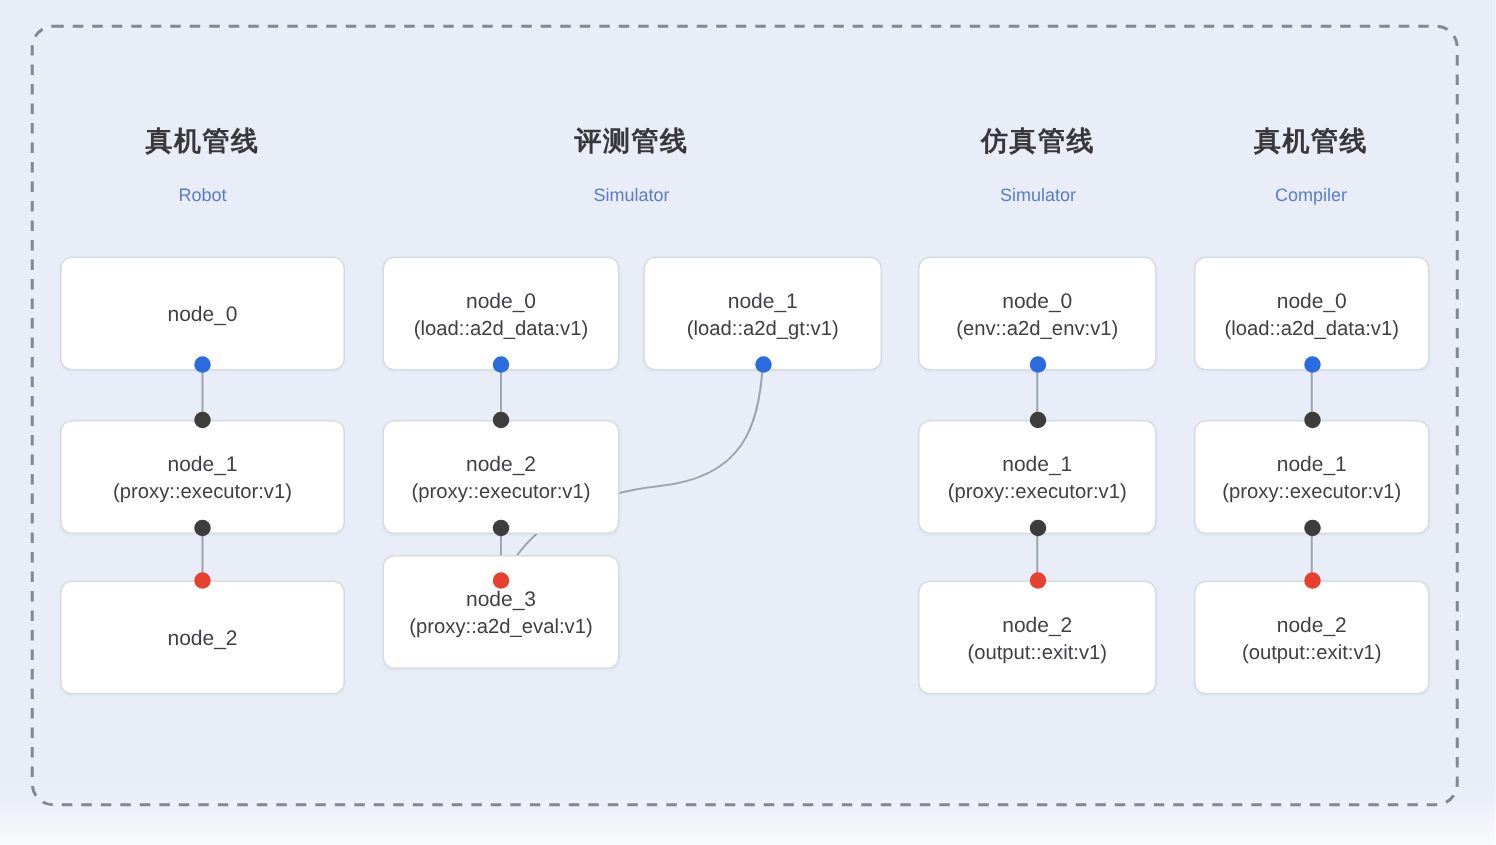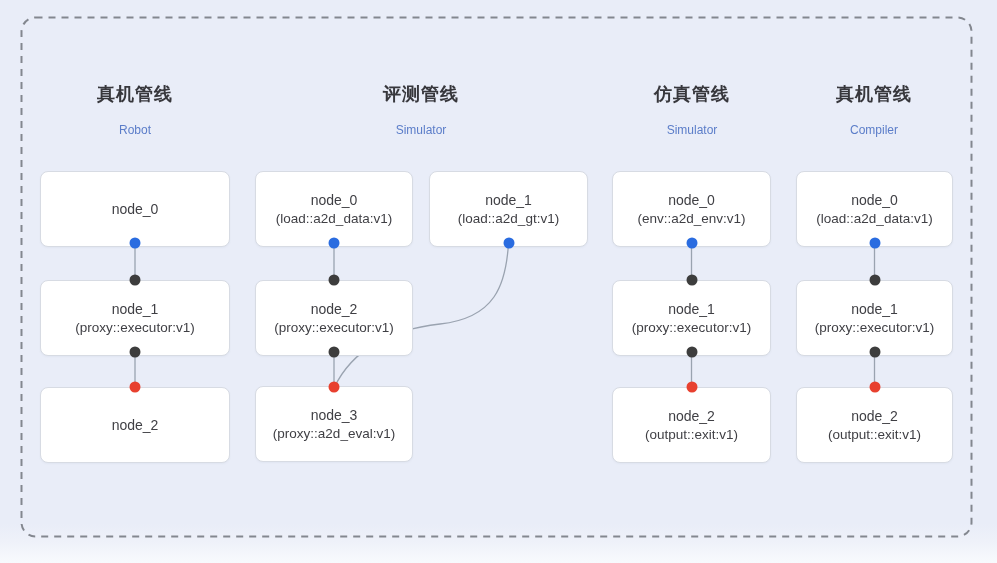--- a/index.html
+++ b/index.html
@@ -151,7 +151,7 @@
   <div class="nline1">node_2</div>
   <div class="nline2">(proxy::executor:v1)</div>
 </div>
-<div class="node" style="left:255px; top:386px; width:158px">
+<div class="node" style="left:255px; top:370px; width:158px">
   <div class="nline1">node_3</div>
   <div class="nline2">(proxy::a2d_eval:v1)</div>
 </div>

